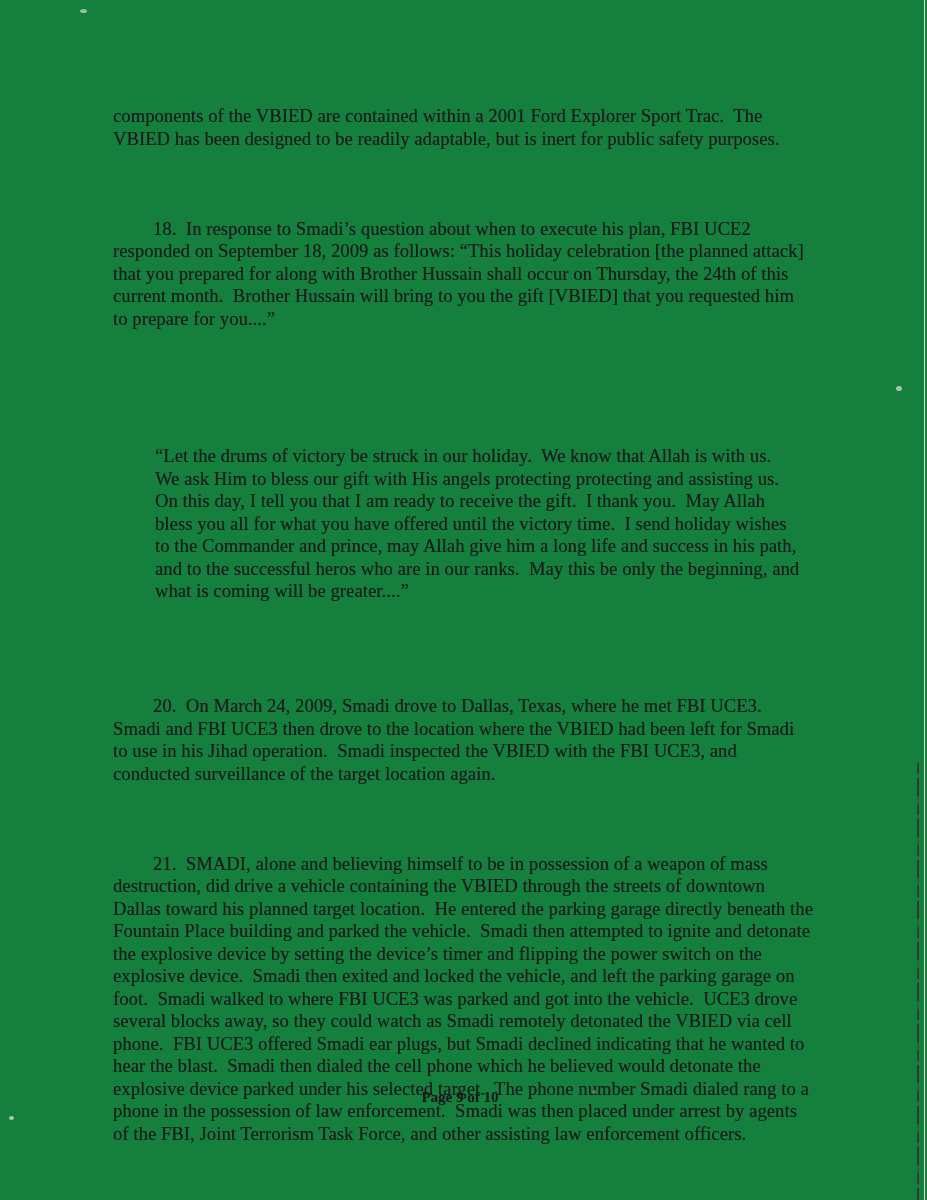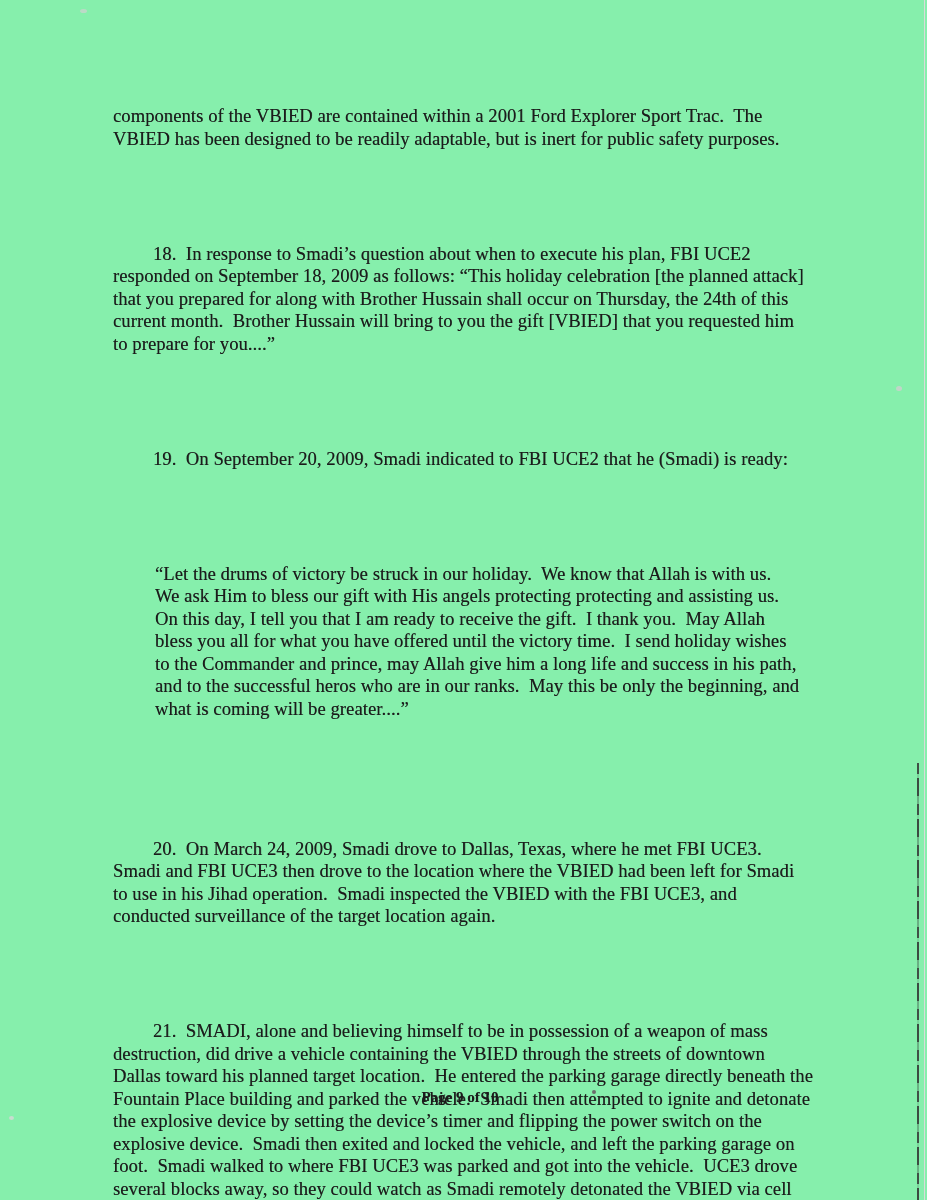--- a/index.html
+++ b/index.html
@@ -18,7 +18,7 @@
   .scan-page {
     position: absolute;
     inset: 0;
-    background: #86efac;
+    background: #15803d;
   }
   .page-content {
     position: absolute;

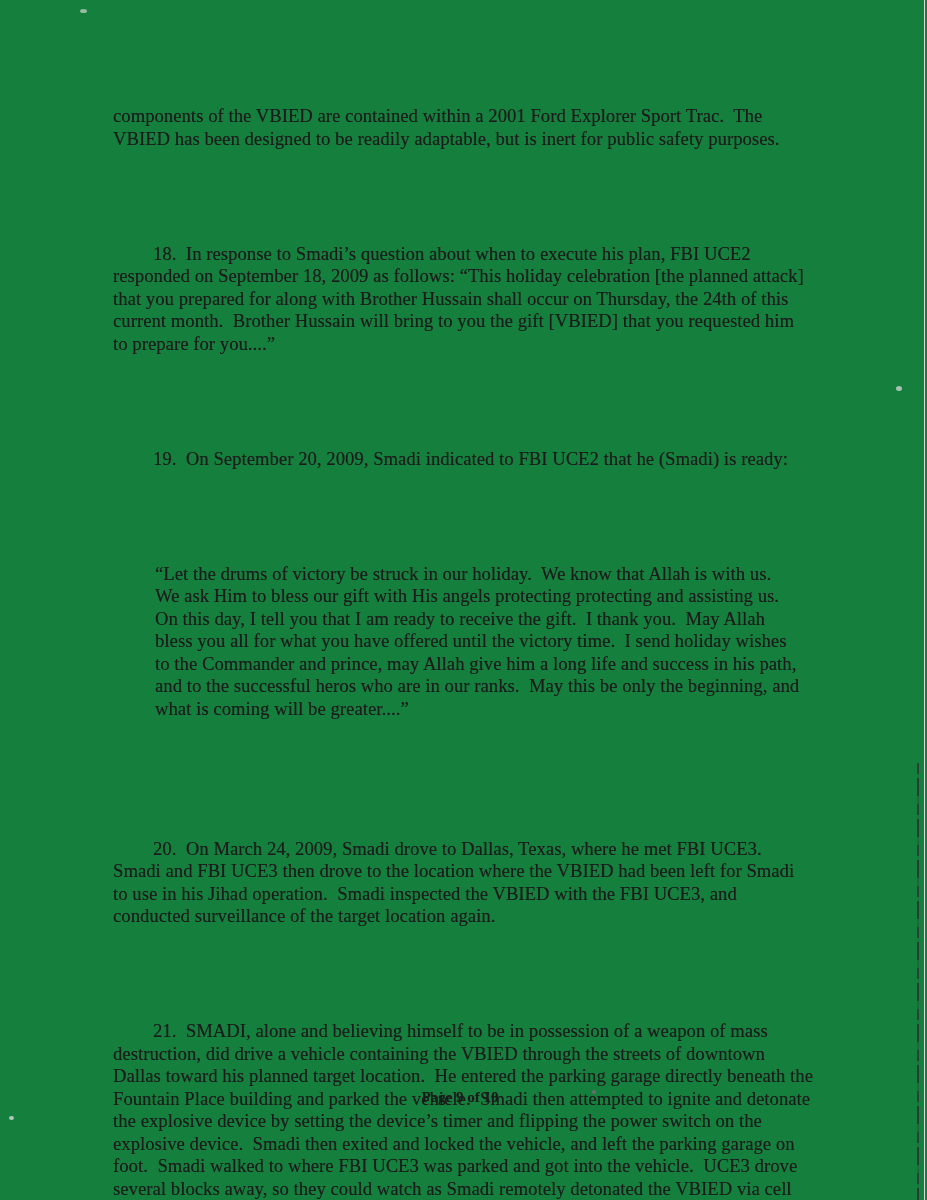--- a/index.html
+++ b/index.html
@@ -34,7 +34,7 @@
     letter-spacing: 0.1px;
   }
   .para { margin: 0; }
-  .para + .para { margin-top: 25px; }
+  .para + .para { }
   .para.indent { text-indent: 40px; }
   .quote {
     margin: 25px 10px 25px 42px;

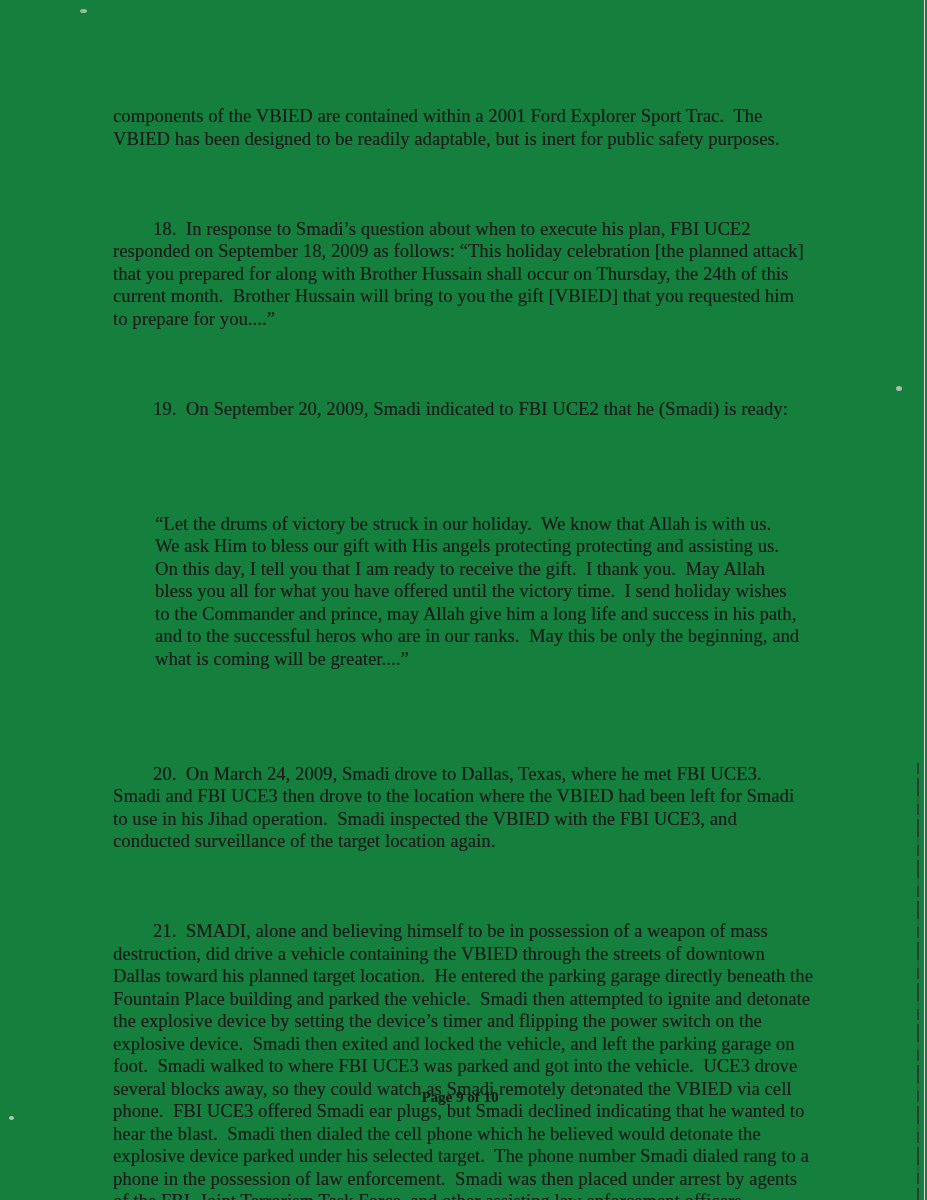--- a/index.html
+++ b/index.html
@@ -90,7 +90,6 @@
 
     <p class="para indent">18.  In response to Smadi’s question about when to execute his plan, FBI UCE2 responded on September 18, 2009 as follows: “This holiday celebration [the planned attack] that you prepared for along with Brother Hussain shall occur on Thursday, the 24th of this current month.  Brother Hussain will bring to you the gift [VBIED] that you requested him to prepare for you....”</p>
 
-    <p class="para indent">19.  On September 20, 2009, Smadi indicated to FBI UCE2 that he (Smadi) is ready:</p>
 
     <p class="para quote">“Let the drums of victory be struck in our holiday.  We know that Allah is with us.  We ask Him to bless our gift with His angels protecting protecting and assisting us.  On this day, I tell you that I am ready to receive the gift.  I thank you.  May Allah bless you all for what you have offered until the victory time.  I send holiday wishes to the Commander and prince, may Allah give him a long life and success in his path, and to the successful heros who are in our ranks.  May this be only the beginning, and what is coming will be greater....”</p>
 

